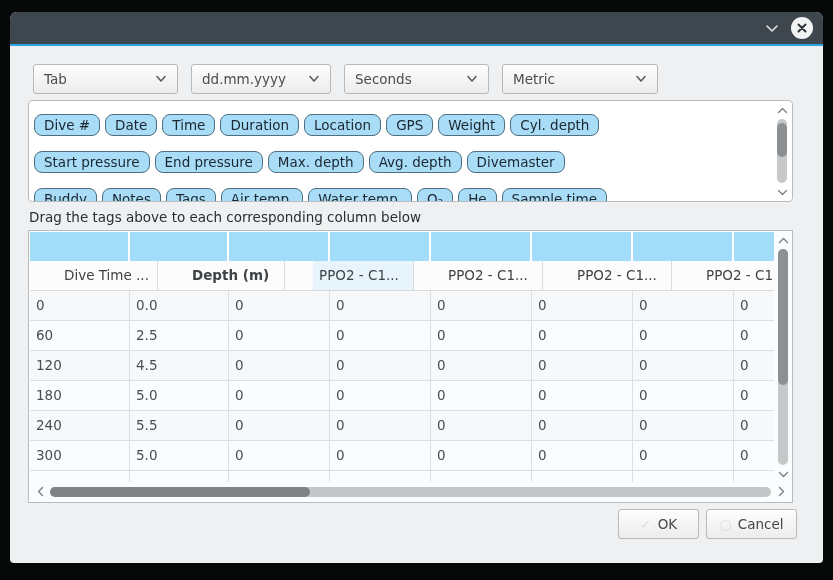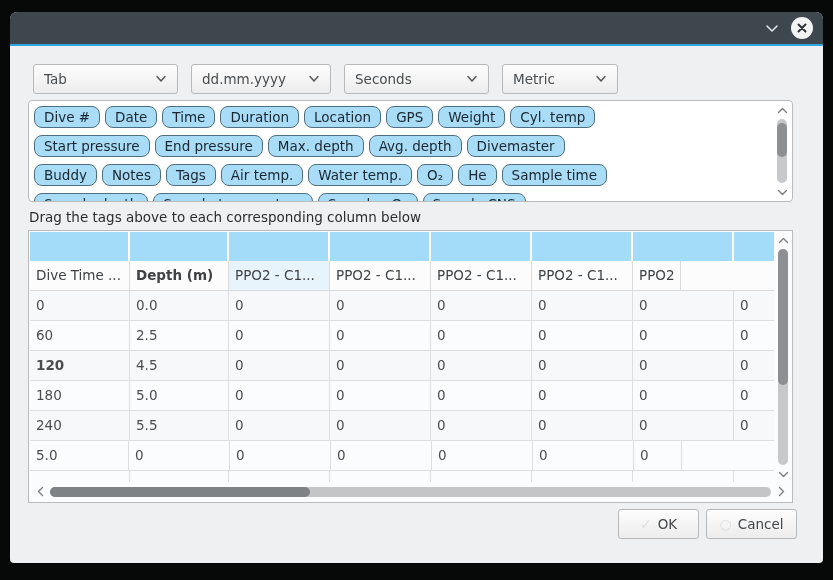--- a/index.html
+++ b/index.html
@@ -135,7 +135,7 @@
             </svg>
         </span>
       </div>
-      <div class="combo" style="width:116px">
+      <div class="combo" style="width:156px">
         <span class="lbl">Metric</span>
         <span class="chev">
           <svg width="12" height="8" viewBox="0 0 12 8">

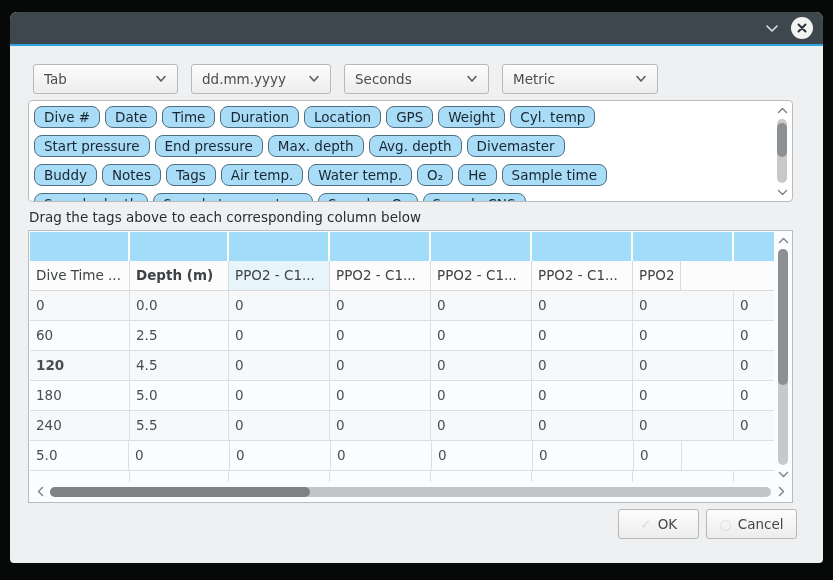--- a/index.html
+++ b/index.html
@@ -36,7 +36,7 @@
   .tag-row { display:flex; gap:5px; margin-bottom:7px; }
   .tag { height:22px; line-height:20px; padding:0 9px; background:#a8dcf7;
     border:1px solid #4e6f82; border-radius:8px; font-size:13.5px; color:#1b2730;
-    white-space:nowrap; cursor:grab; }
+    white-space:nowrap; cursor:grab;margin-top:8px; }
 
   
   .vscroll { position:absolute; top:2px; right:2px; width:16px; bottom:2px;

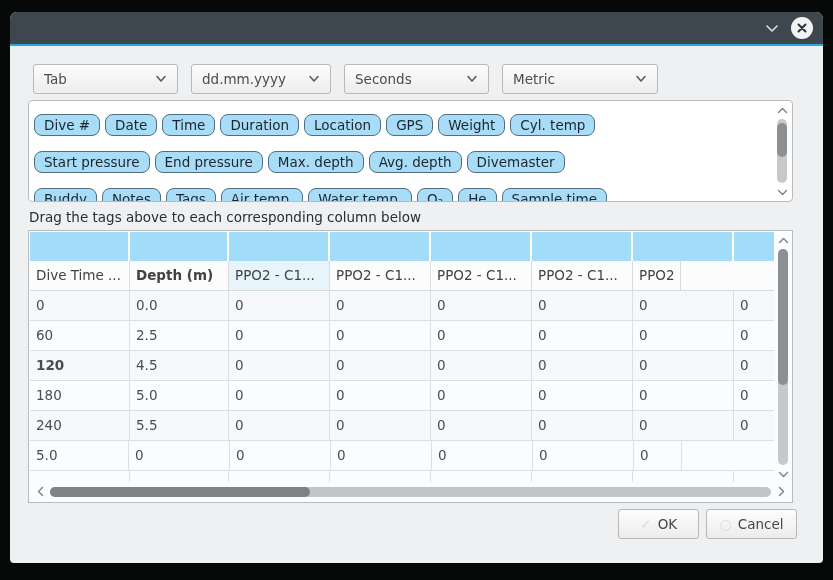--- a/index.html
+++ b/index.html
@@ -155,7 +155,7 @@
             <span class="tag">Location</span>
             <span class="tag">GPS</span>
             <span class="tag">Weight</span>
-            <span class="tag">Cyl. temp</span>
+            <span class="tag">Cyl. depth</span>
           </div>
           <div class="tag-row">
             <span class="tag">Start pressure</span>

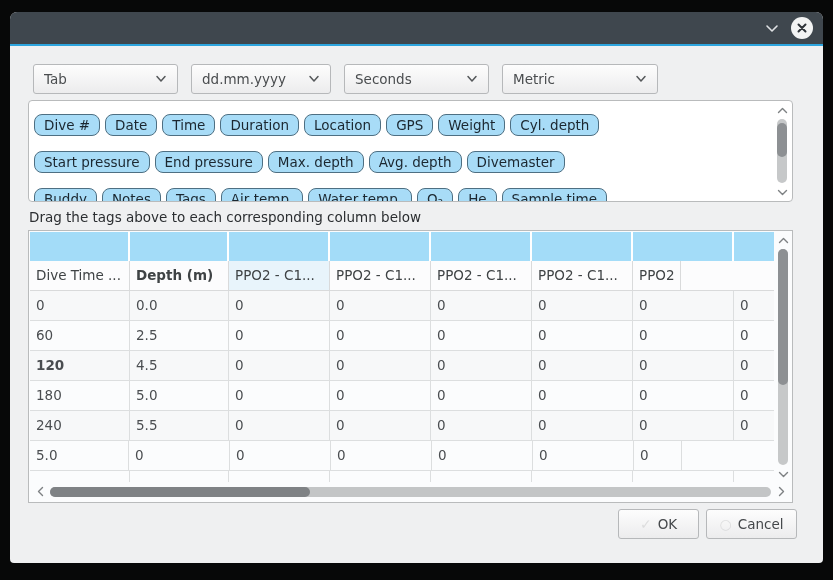--- a/index.html
+++ b/index.html
@@ -68,7 +68,7 @@
   .drop-cell { background:#a3dcf8; border-right:2px solid #fff; height:29px; cursor:pointer; }
   .header-row { height:30px; border-bottom:1px solid #d9dadb; background:#fcfcfd; }
   .header-cell { font-size:13.5px; color:#3f4345; line-height:29px; padding-left:6px;
-    border-right:1px solid #d9dadb; }
+    border-right:1px solid #d9dadb;margin-left:28px; }
   .header-cell.hl { background:#e8f4fb; }
   .data-row { height:30px; border-bottom:1px solid #dcdedf; background:#fbfcfd; }
   .data-row:nth-child(odd) { background:#f7f8f9; }

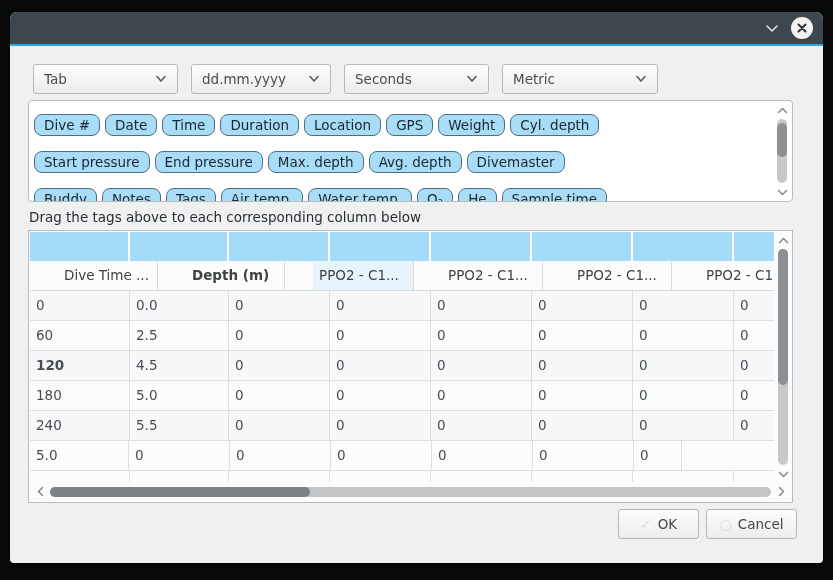--- a/index.html
+++ b/index.html
@@ -242,7 +242,7 @@
             <div class="tcell data-cell" style="width: 48px;">0</div>
           </div>
           <div class="trow data-row">
-            <div class="tcell data-cell" style="width: 100px; font-weight: bold;">120</div>
+            <div class="tcell data-cell" style="width: 100px;">120</div>
             <div class="tcell data-cell" style="width: 99px;">4.5</div>
             <div class="tcell data-cell" style="width: 101px;">0</div>
             <div class="tcell data-cell" style="width: 101px;">0</div>

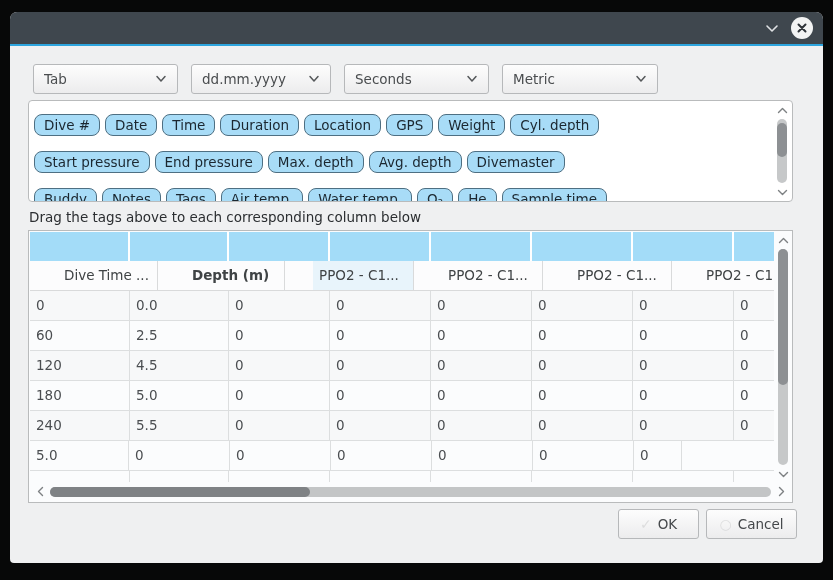--- a/index.html
+++ b/index.html
@@ -272,6 +272,7 @@
             <div class="tcell data-cell" style="width: 48px;">0</div>
           </div>
           <div class="trow data-row">
+            <div class="tcell data-cell" style="width: 100px;">300</div>
             <div class="tcell data-cell" style="width: 99px;">5.0</div>
             <div class="tcell data-cell" style="width: 101px;">0</div>
             <div class="tcell data-cell" style="width: 101px;">0</div>

